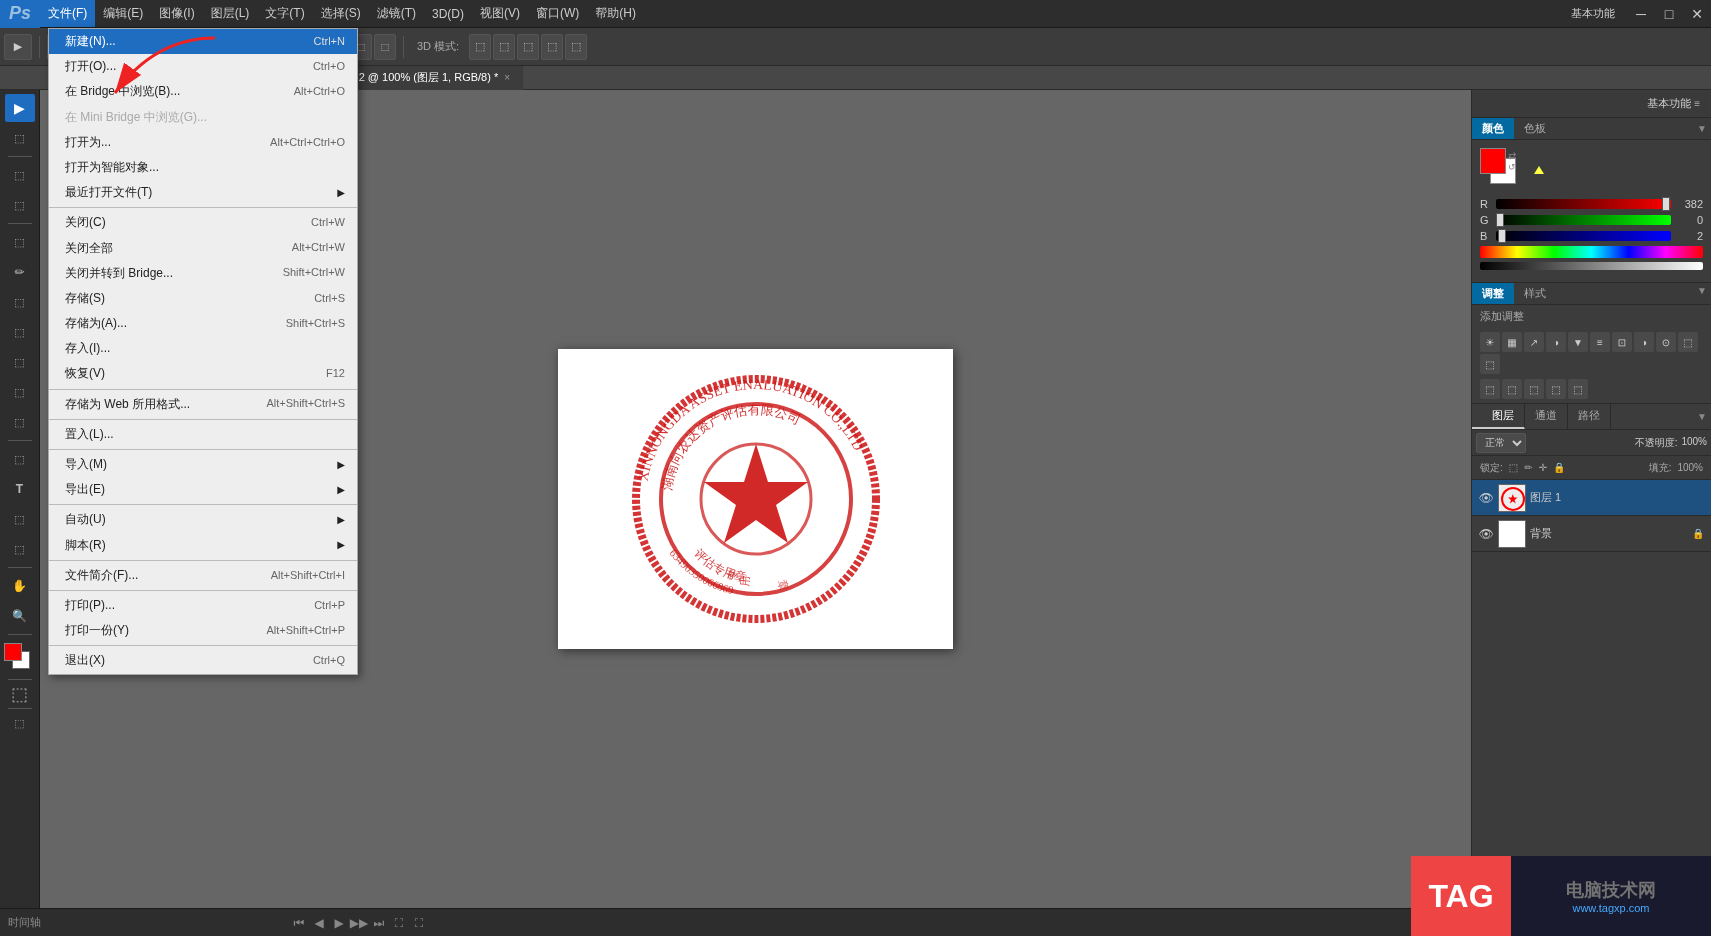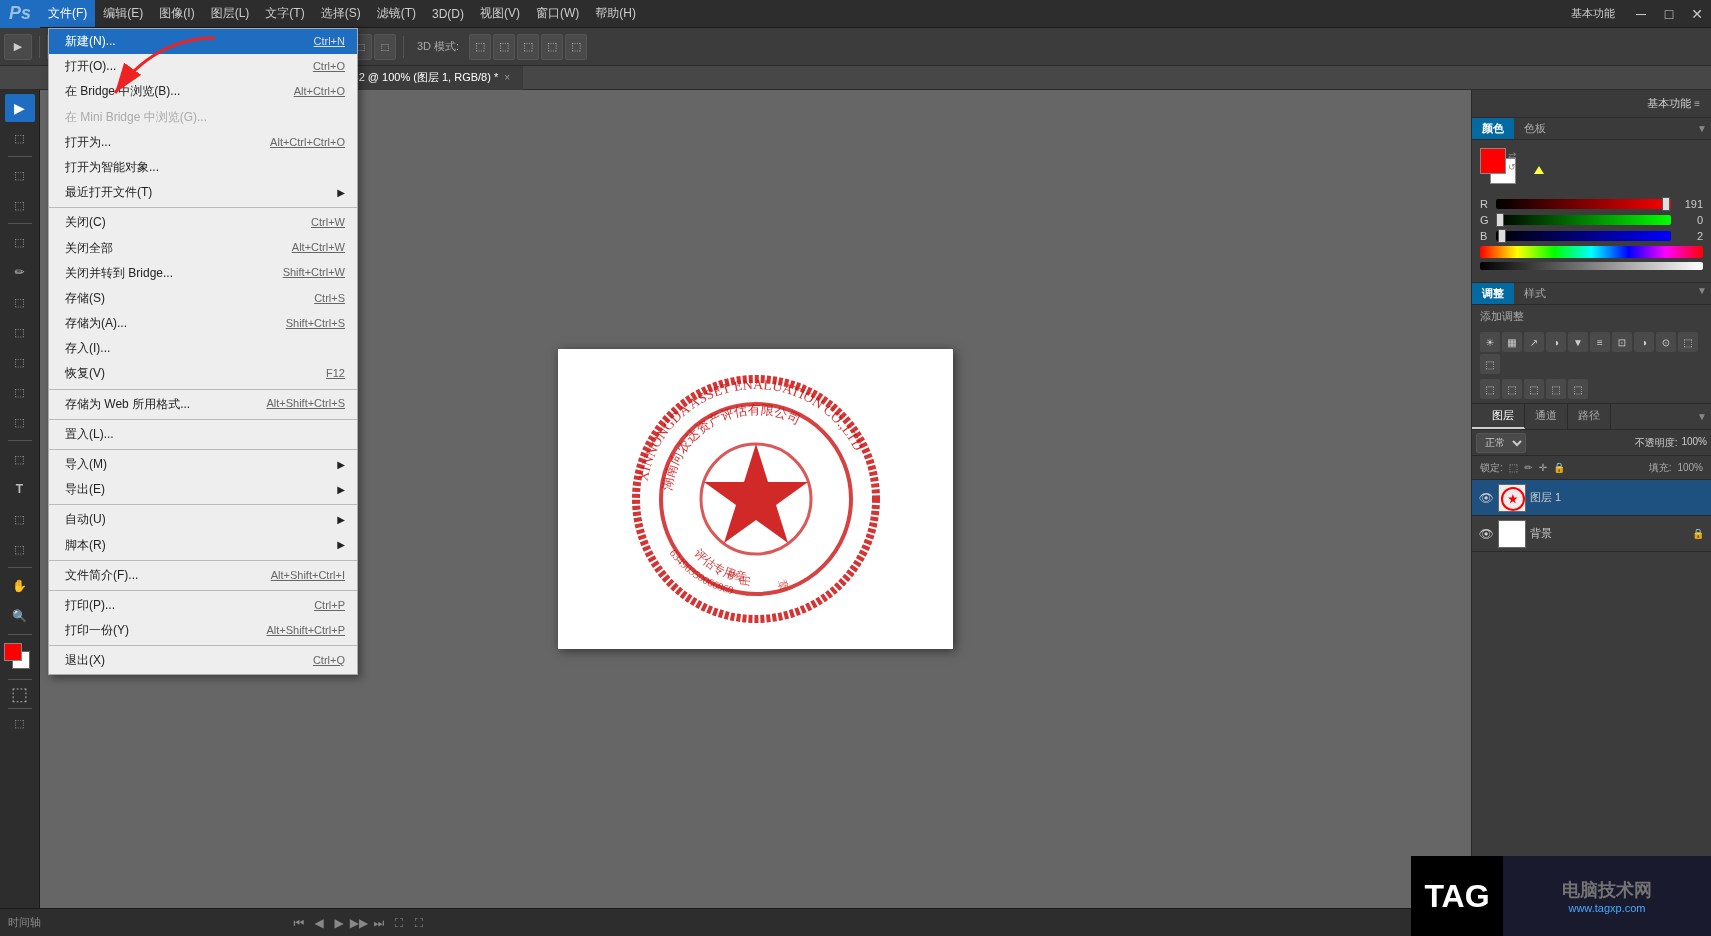--- a/index.html
+++ b/index.html
@@ -160,7 +160,7 @@
     }
     .dropdown-item.highlighted { background: #1e6dc0; color: #fff; }
     .dropdown-item.disabled { color: #aaa; cursor: default; }
-    .dropdown-shortcut { font-size: 11px; color: #666; text-decoration: underline; }
+    .dropdown-shortcut { font-size: 11px; color: #666; }
     .dropdown-item.highlighted .dropdown-shortcut { color: #ddd; }
     .dropdown-separator { height: 1px; background: #bbb; margin: 2px 0; }
     .dropdown-arrow { font-size: 10px; }

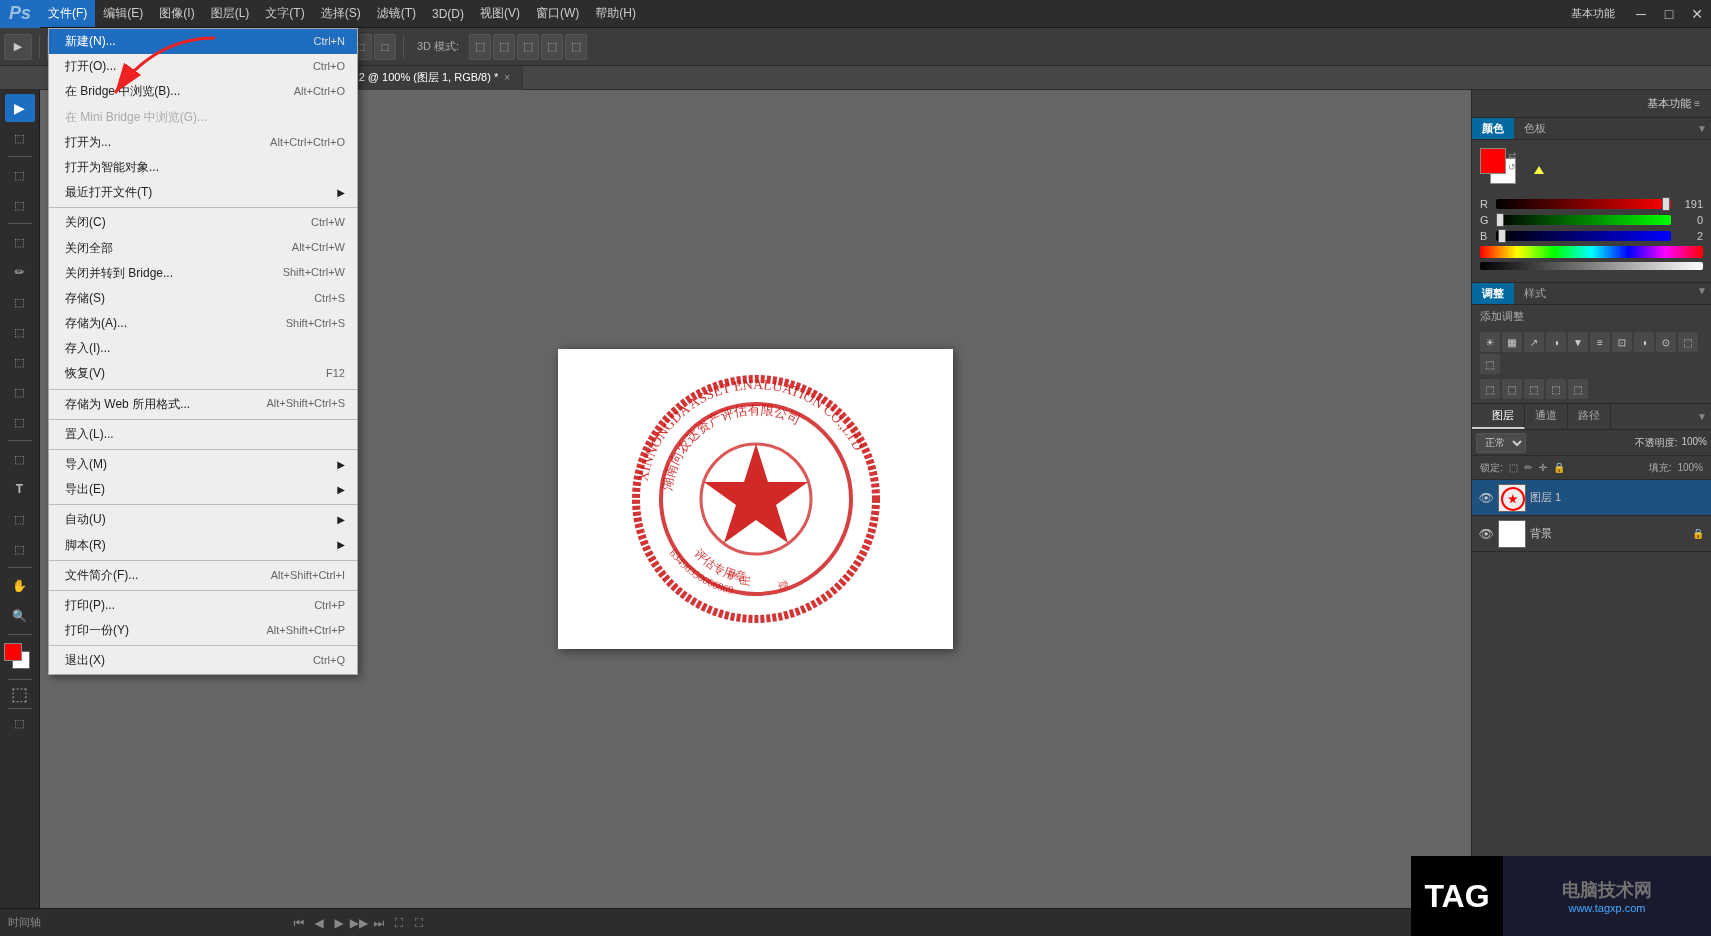--- a/index.html
+++ b/index.html
@@ -406,7 +406,7 @@
           <div class="color-slider r-slider" style="position:relative;">
             <div class="slider-thumb" style="right:1px;"></div>
           </div>
-          <div class="color-value">191</div>
+          <div class="color-value">382</div>
         </div>
         <div class="color-row">
           <div class="color-label">G</div>

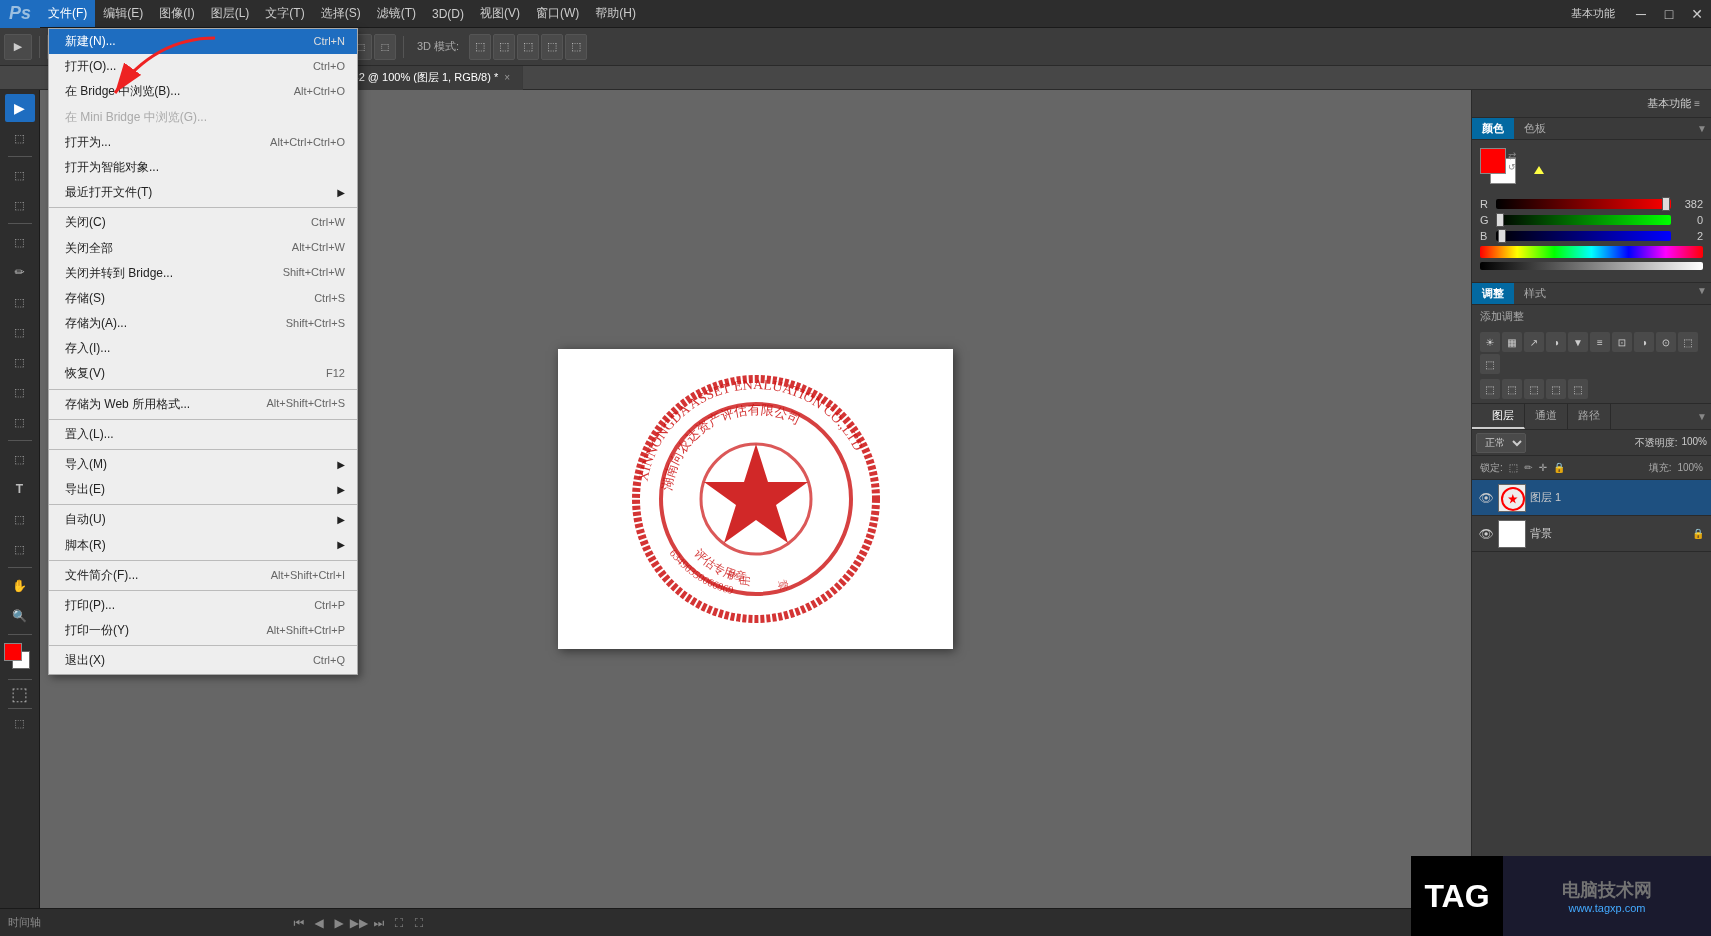--- a/index.html
+++ b/index.html
@@ -182,7 +182,7 @@
       display: flex; align-items: center; z-index: 9998;
     }
     #tag-blue {
-      width: 92px; height: 80px; background: #000000; display: flex; flex-direction: column;
+      width: 100px; height: 80px; background: #ef4444; display: flex; flex-direction: column;
       align-items: center; justify-content: center; color: #fff; font-weight: bold; font-size: 28px;
     }
     #tag-dark {

